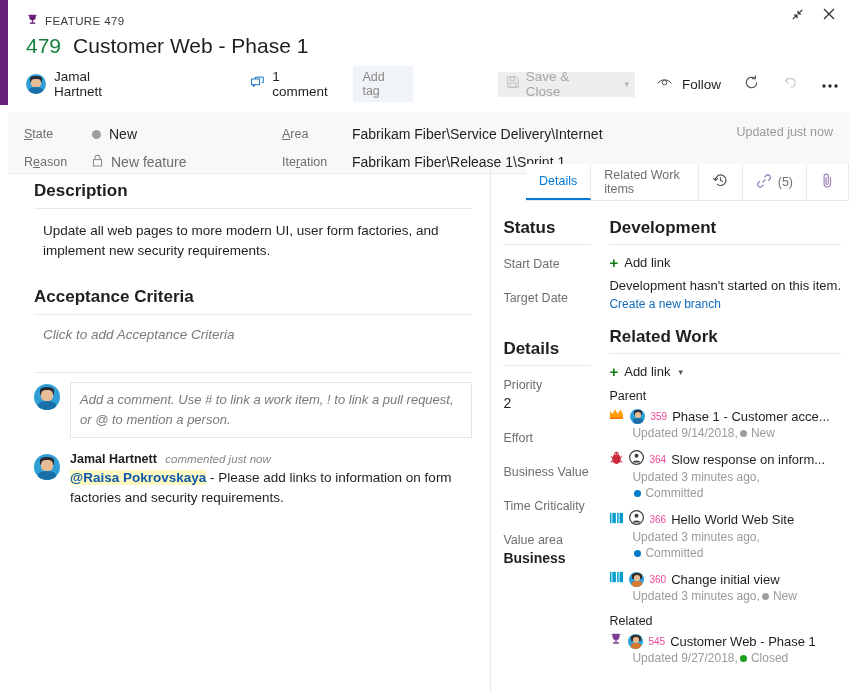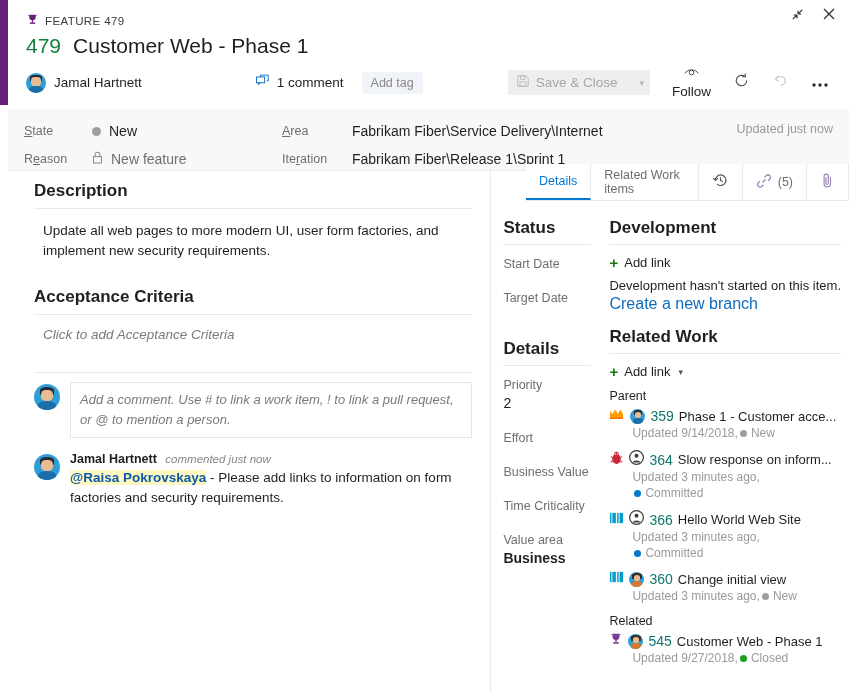--- a/index.html
+++ b/index.html
@@ -31,7 +31,7 @@
   .save-close { margin-left:85px; display:flex; align-items:center; background:#eeeeee; color:#a6a6a6; height:25px; padding:0 6px 0 8px; cursor:default; }
   .save-close .sc-label { font-size:13.5px; margin-left:6px; }
   .save-close .caret { margin-left:22px; font-size:9px; color:#b5b5b5; }
-  .follow { display:flex; align-items:center; gap:2px; margin-left:22px; font-size:13.5px; color:#1f1f1f; cursor:pointer;flex-direction:column; }
+  .follow { display:flex; align-items:center; gap:9px; margin-left:22px; font-size:13.5px; color:#1f1f1f; cursor:pointer; }
   .tb-icon { margin-left:22px; cursor:pointer; color:#5a5a5a; }
   .tb-icon.disabled { color:#c8c8c8; cursor:default; }
   .win-btns { position:absolute; right:12px; top:6px; display:flex; gap:16px; align-items:center; }

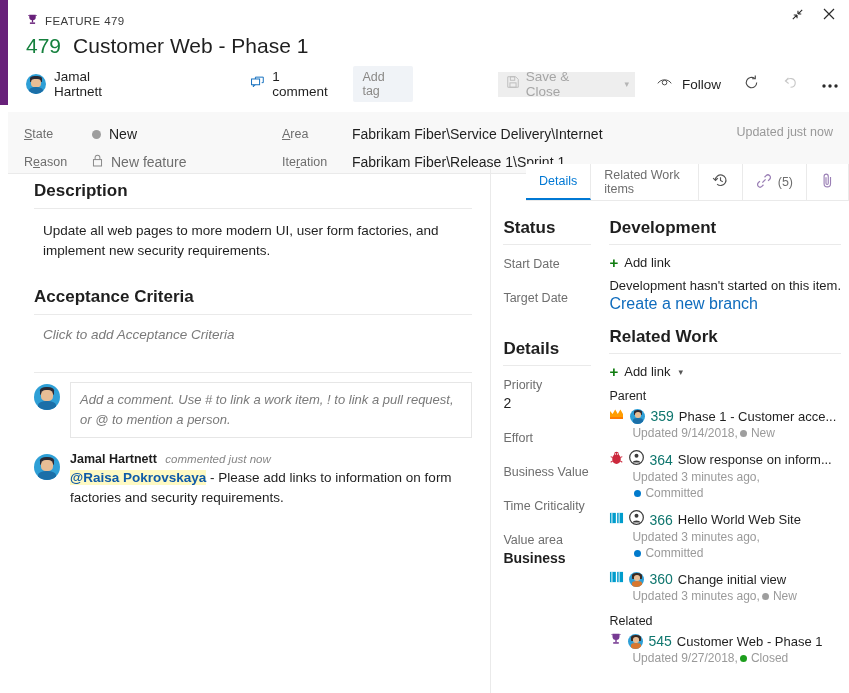--- a/index.html
+++ b/index.html
@@ -93,7 +93,7 @@
   .addlink .plus { color:#107c10; font-size:15px; font-weight:bold; line-height:1; }
   .addlink .chev { font-size:9px; color:#555; margin-left:2px; }
   .dev-note { font-size:13px; color:#1f1f1f; line-height:18px; white-space:nowrap; }
-  .dev-branch { font-size:16px; color:#0f6cbd; cursor:pointer; line-height:18px; }
+  .dev-branch { font-size:12px; color:#0f6cbd; cursor:pointer; line-height:18px; }
   .group-label { font-size:12.5px; color:#1f1f1f; margin:10px 0 4px 0; }
   .wi-row { margin-bottom:9px; }
   .wi-line { display:flex; align-items:center; gap:5px; white-space:nowrap; overflow:hidden; }

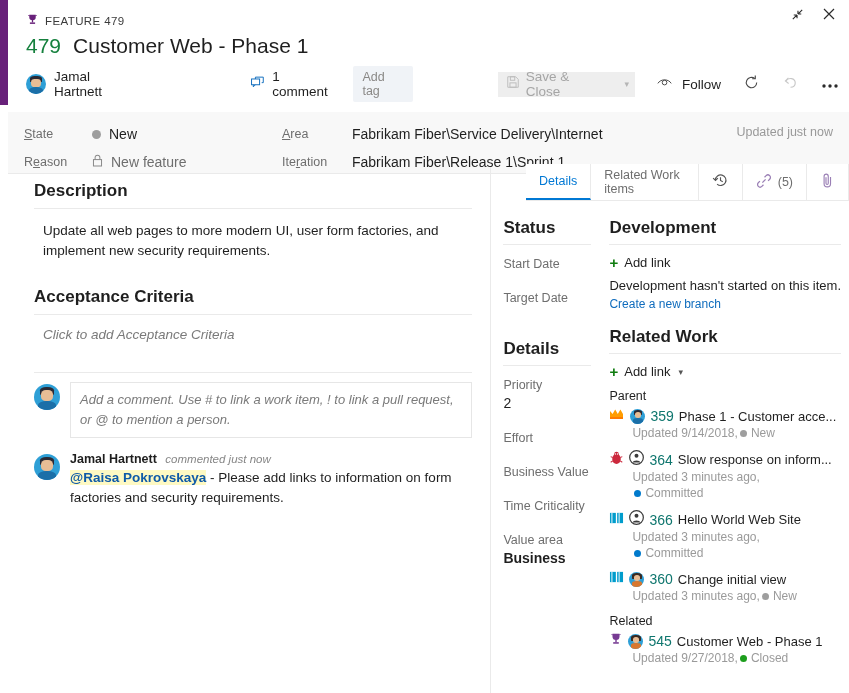--- a/index.html
+++ b/index.html
@@ -97,7 +97,7 @@
   .group-label { font-size:12.5px; color:#1f1f1f; margin:10px 0 4px 0; }
   .wi-row { margin-bottom:9px; }
   .wi-line { display:flex; align-items:center; gap:5px; white-space:nowrap; overflow:hidden; }
-  .wi-id { font-size:14px; color:#0f766e; }
+  .wi-id { font-size:10px; color:#ec4899; }
   .wi-title { font-size:13px; color:#1f1f1f; cursor:pointer; }
   .wi-sub { font-size:12px; color:#9a9a9a; margin-left:23px; line-height:16px; }
   .wi-sub .stdot { width:7px; height:7px; border-radius:50%; display:inline-block; margin:0 4px 0 2px; vertical-align:middle; }

